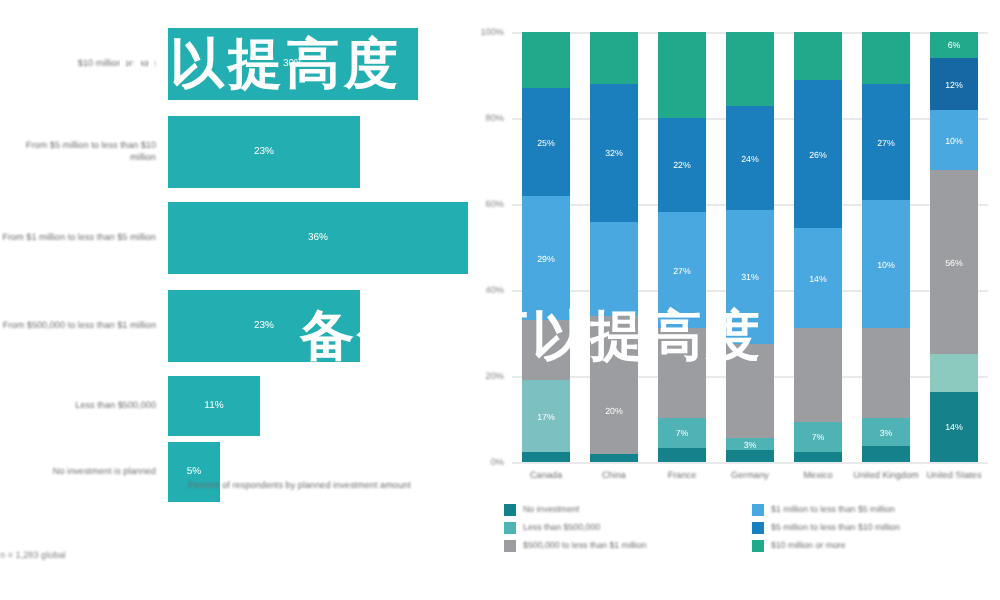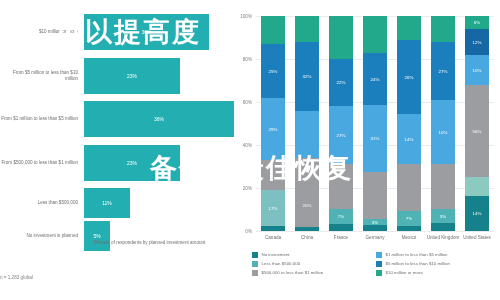--- a/index.html
+++ b/index.html
@@ -339,7 +339,7 @@
 
   <div class="overlay">
     <div class="ov-line ov1">可以提高度</div>
-    <div class="ov-line ov2">备份，最佳恢复</div>
+    <div class="ov-line ov2">备份，可以提高度</div>
   </div>
 
 </div>

